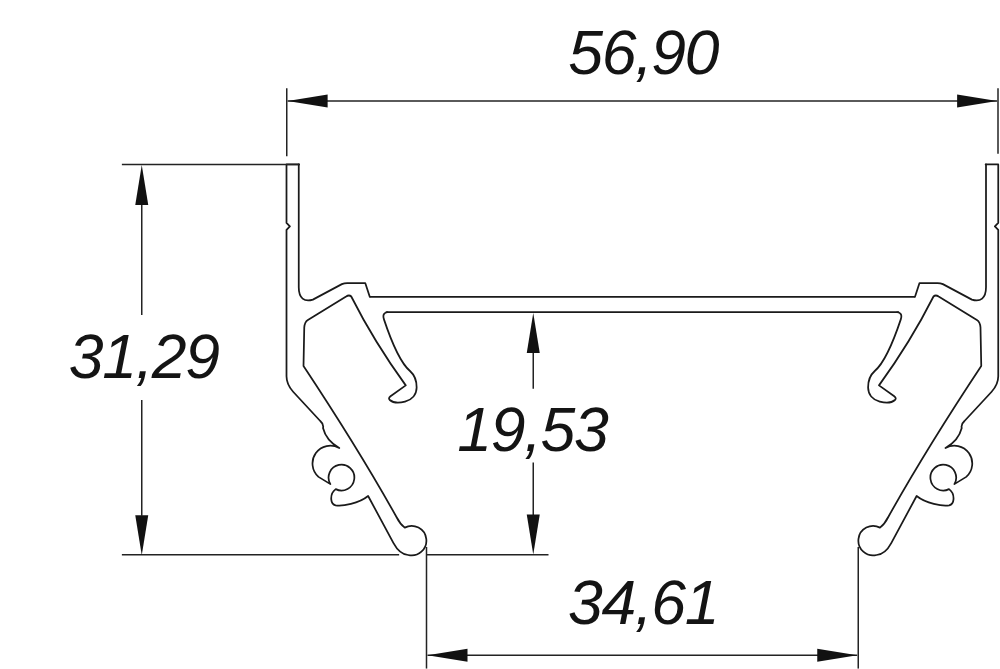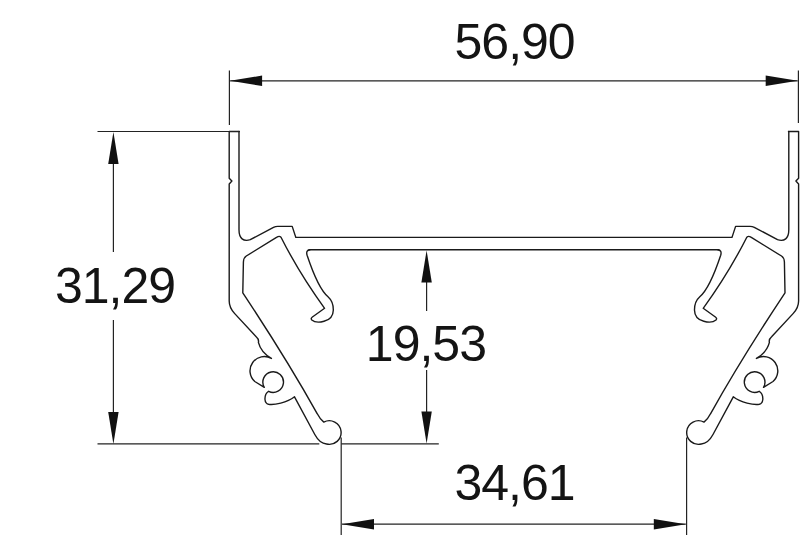--- a/index.html
+++ b/index.html
@@ -3,7 +3,7 @@
 <meta charset="utf-8">
 <style>
   html,body{margin:0;padding:0;background:#fff;}
-  #c{position:relative;width:800px;height:535px;overflow:hidden;}
+  #c{position:relative;width:800px;height:535px;overflow:hidden;font-style:italic;}
   svg{display:block;}
   text{font-family:"Liberation Sans",sans-serif;font-size:50px;letter-spacing:-1.0px;fill:#141414;}
 </style>

